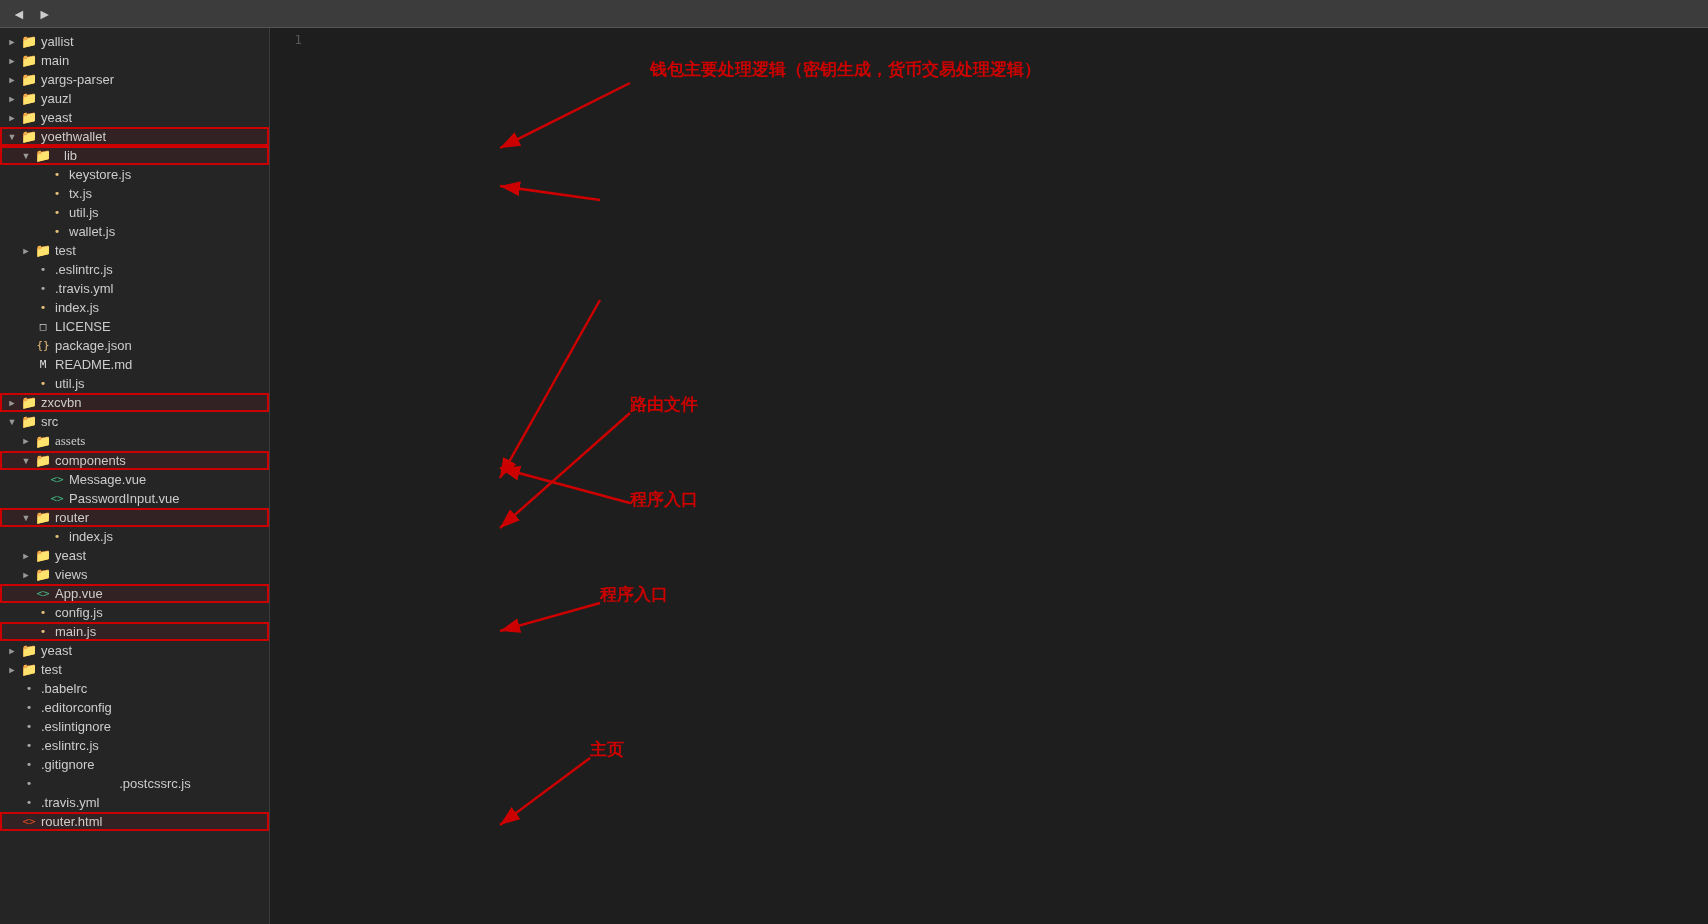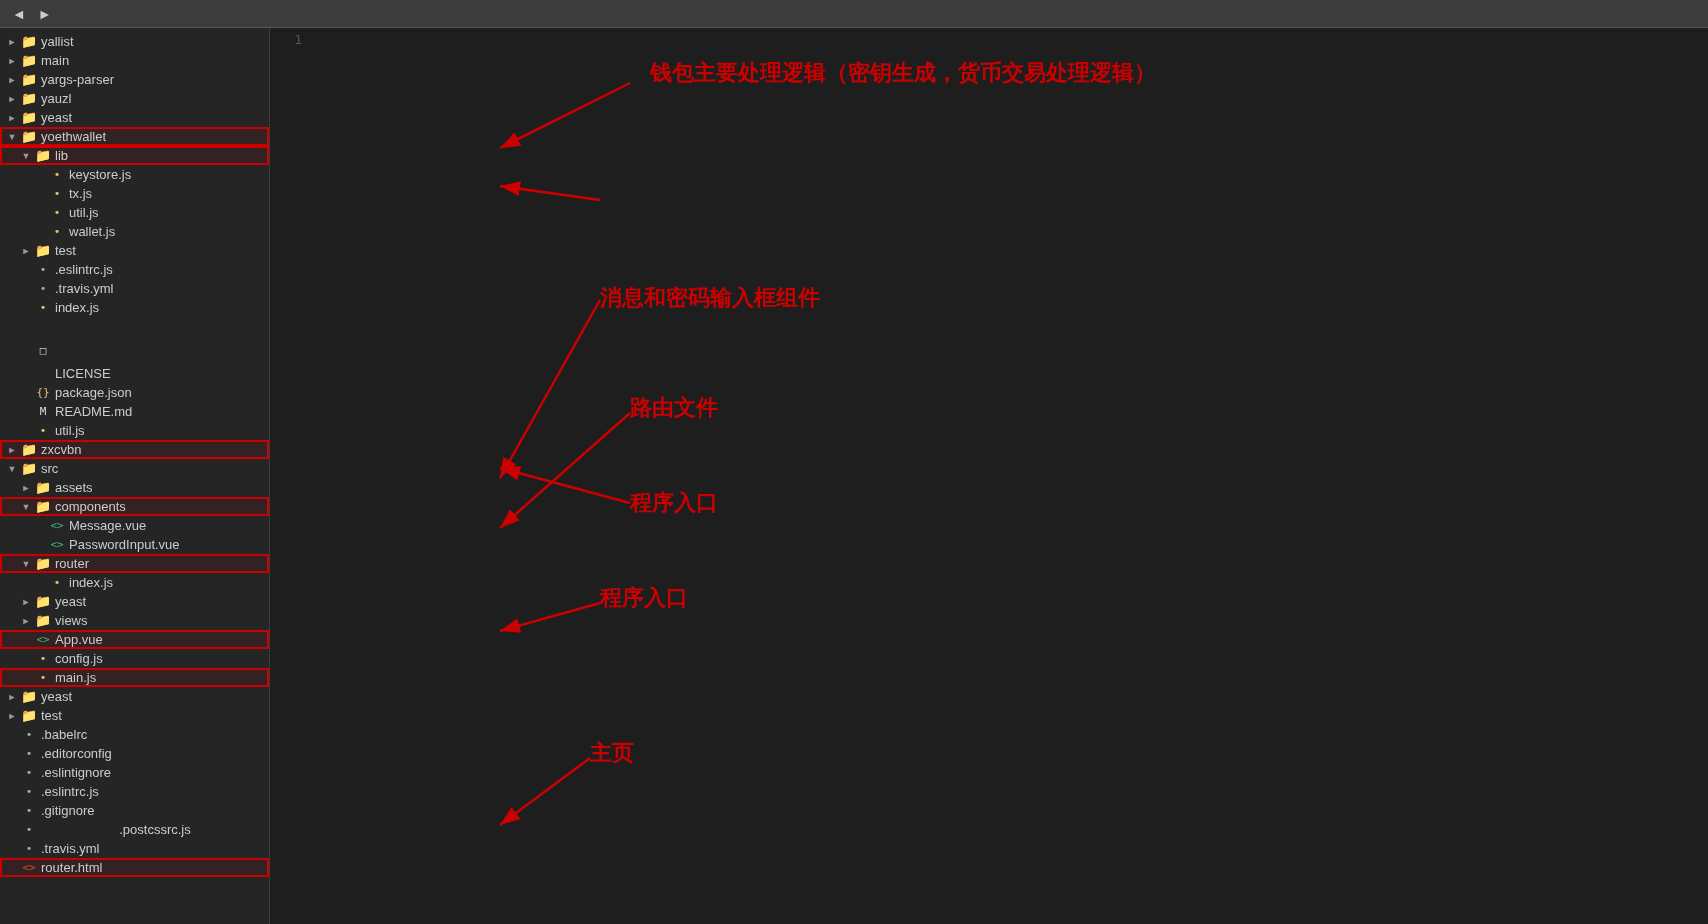--- a/index.html
+++ b/index.html
@@ -136,7 +136,7 @@
     .annotation {
       position: absolute;
       color: #cc0000;
-      font-size: 22px;
+      font-size: 17px;
       font-weight: bold;
       white-space: nowrap;
     }

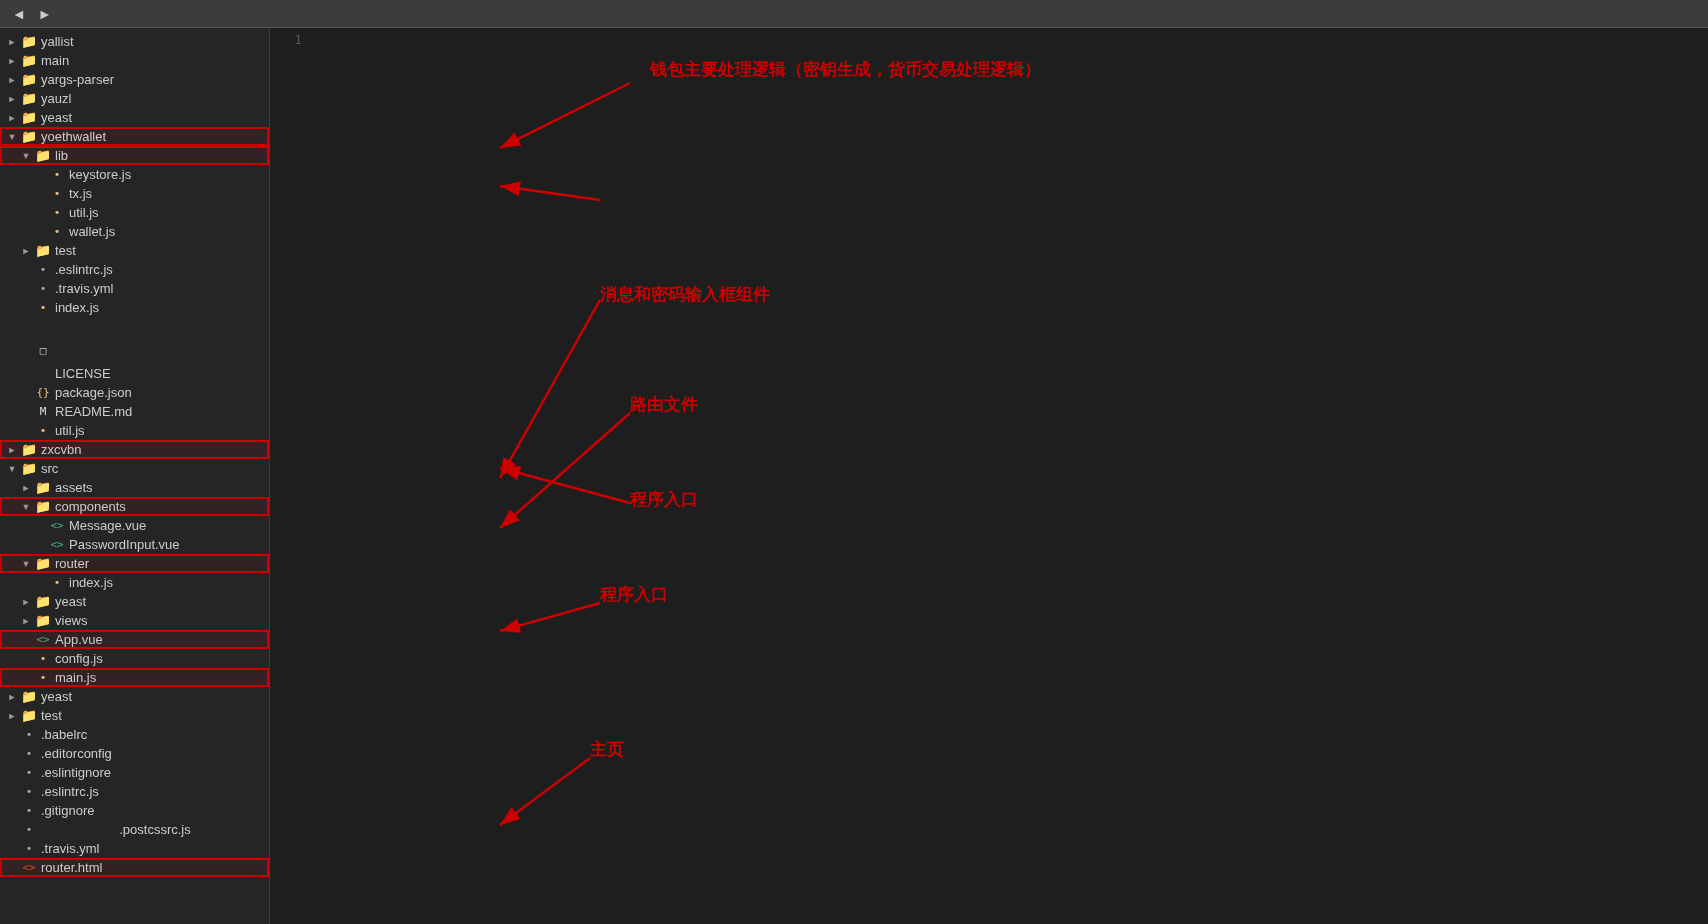--- a/index.html
+++ b/index.html
@@ -209,7 +209,7 @@
           <span style="display:inline-block;width:18px;"></span>
           <span class="tree-arrow" style="color:#999;font-size:9px;">▼</span>
           <span class="tree-icon icon-folder" style="font-size:13px;">📁</span>
-          <span class="tree-label" style="margin-left:3px;border-radius:7px;">lib</span>
+          <span class="tree-label" style="margin-left:12px;border-radius:7px;">lib</span>
         </div>
         <div class="tree-item">
           <span style="display:inline-block;width:32px;"></span>

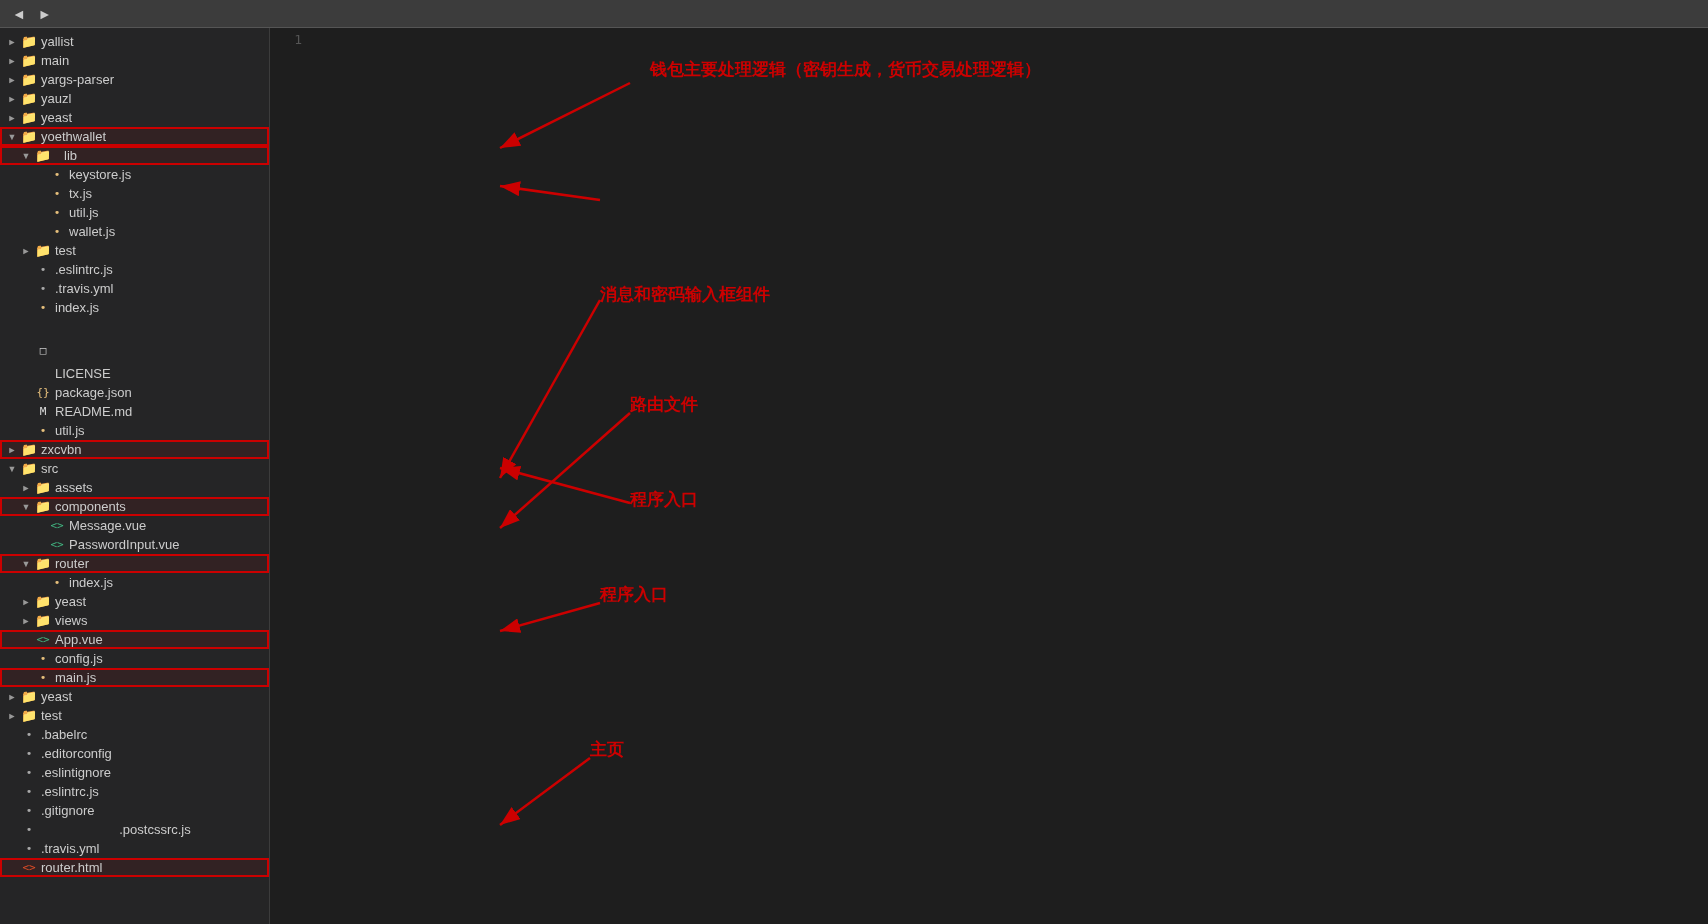--- a/index.html
+++ b/index.html
@@ -456,7 +456,6 @@
         <line x1="320" y1="730" x2="230" y2="797" stroke="#cc0000" stroke-width="2.5" marker-end="url(#arrowhead)"></line>
       </svg>
     <div class="annotation" style="top: 30px; left: 380px;">钱包主要处理逻辑（密钥生成，货币交易处理逻辑）</div>
-        <div class="annotation" style="top: 255px; left: 330px;">消息和密码输入框组件</div>
         <div class="annotation" style="top: 365px; left: 360px;">路由文件</div>
         <div class="annotation" style="top: 460px; left: 360px;">程序入口</div>
         <div class="annotation" style="top: 555px; left: 330px;">程序入口</div>

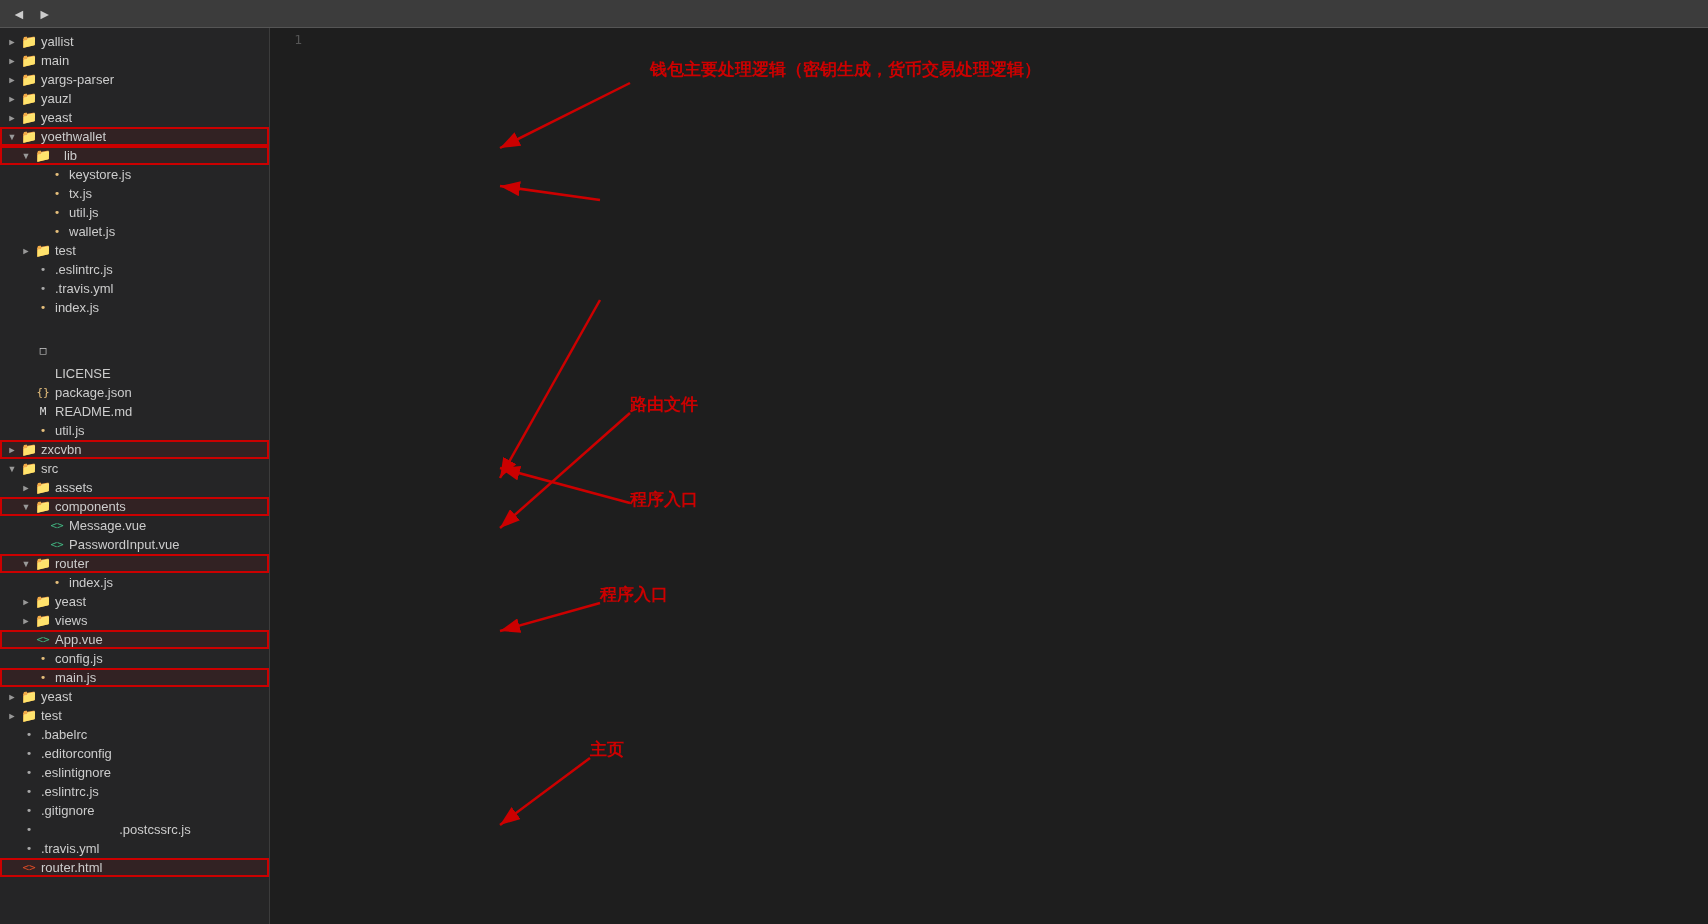--- a/index.html
+++ b/index.html
@@ -263,7 +263,7 @@
           <span style="display:inline-block;width:18px;"></span>
           <span style="display:inline-block;width:16px;"></span>
           <span class="tree-icon" style="color:#ccc;font-size:11px;font-family:monospace;">□</span>
-          <span class="tree-label" style="margin-left:3px;margin-top:47px;">LICENSE</span>
+          <span class="tree-label" style="margin-left:3px;">LICENSE</span>
         </div>
         <div class="tree-item">
           <span style="display:inline-block;width:18px;"></span>

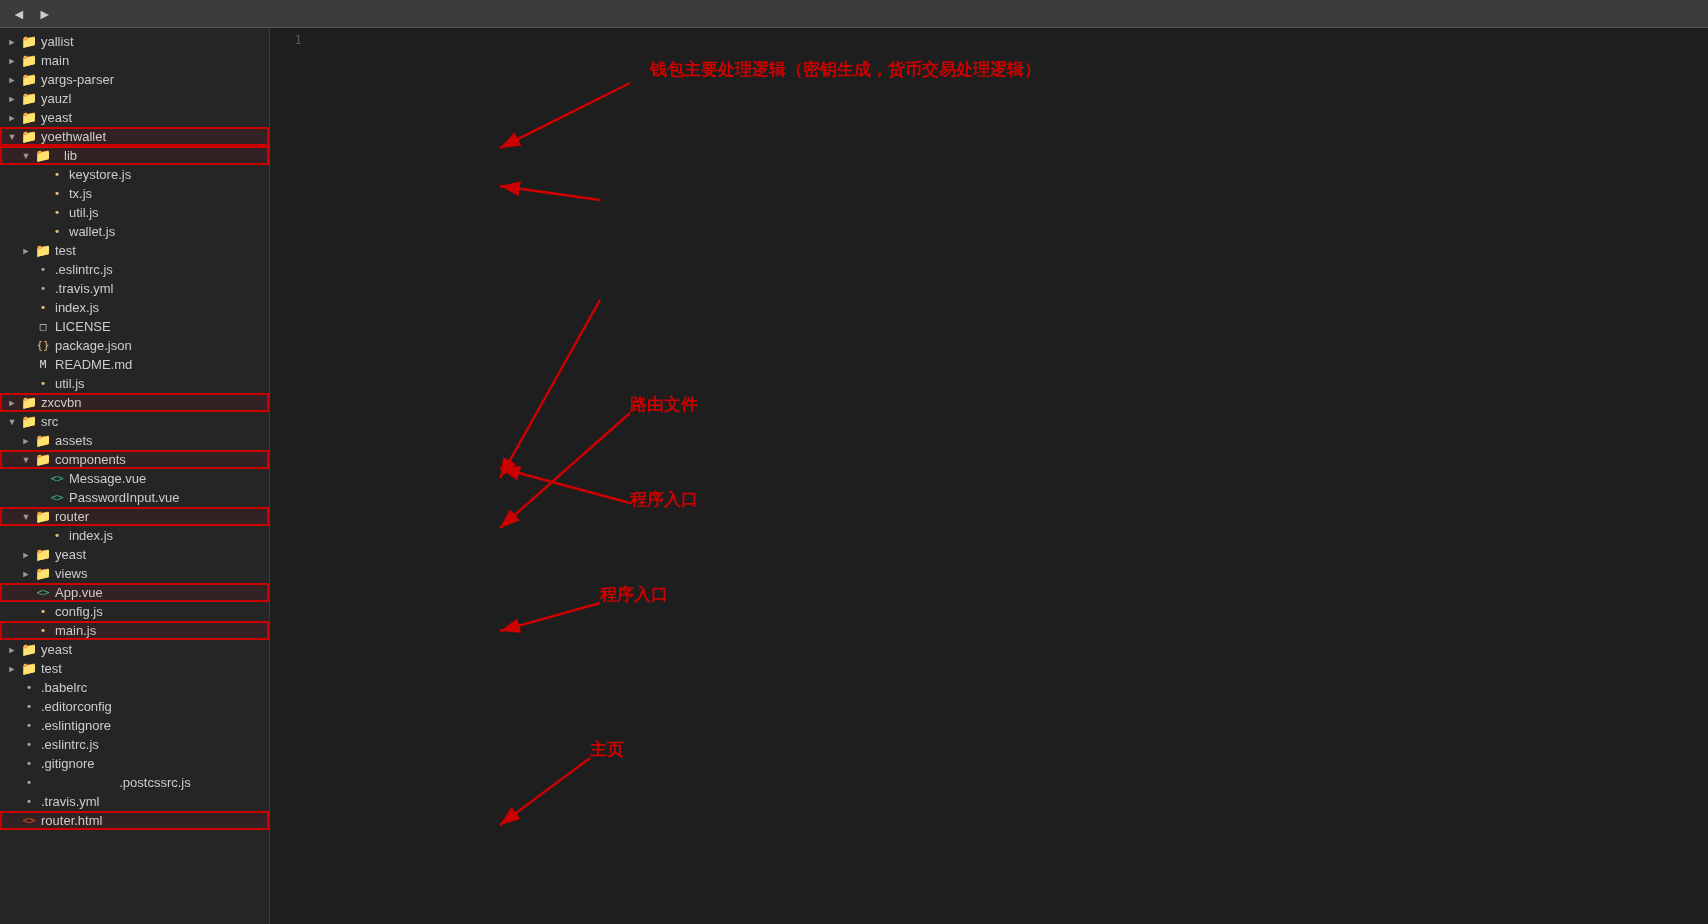--- a/index.html
+++ b/index.html
@@ -299,7 +299,7 @@
           <span style="display:inline-block;width:18px;"></span>
           <span class="tree-arrow" style="color:#999;font-size:9px;">►</span>
           <span class="tree-icon icon-folder" style="font-size:13px;">📁</span>
-          <span class="tree-label" style="margin-left:3px;">assets</span>
+          <span class="tree-label" style="margin-left:3px;font-family:Liberation Serif, serif;">assets</span>
         </div>
         <div class="tree-item highlighted">
           <span style="display:inline-block;width:18px;"></span>

